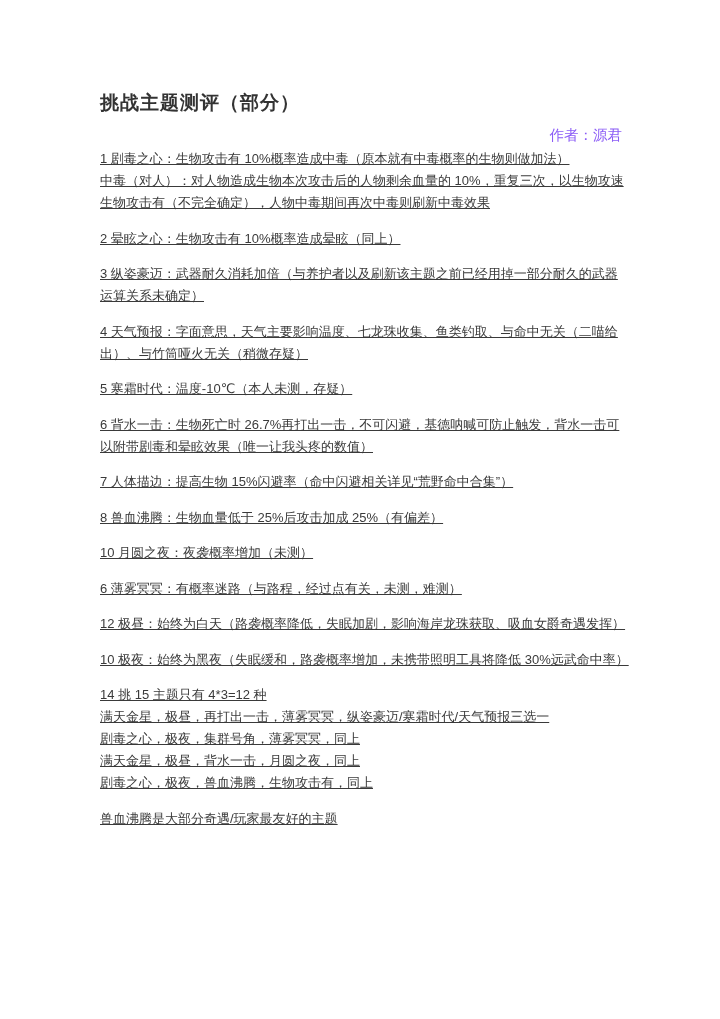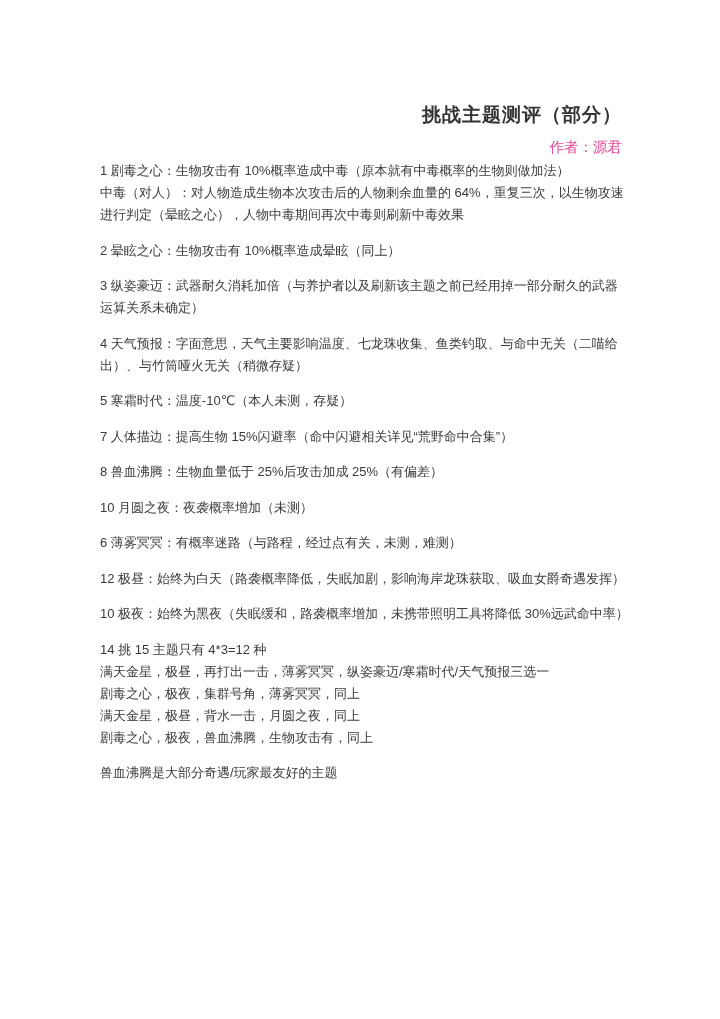--- a/index.html
+++ b/index.html
@@ -24,10 +24,10 @@
   .doc-title {
     font-size: 19px;
     font-weight: bold;
-    text-align: right;
+    text-align: left;
     letter-spacing: 1px;
     line-height: 26px;
-    margin: 16px 0 9px 0;
+    margin: 4px 0 9px 0;
     color: #333333;
   }
   .author-line {

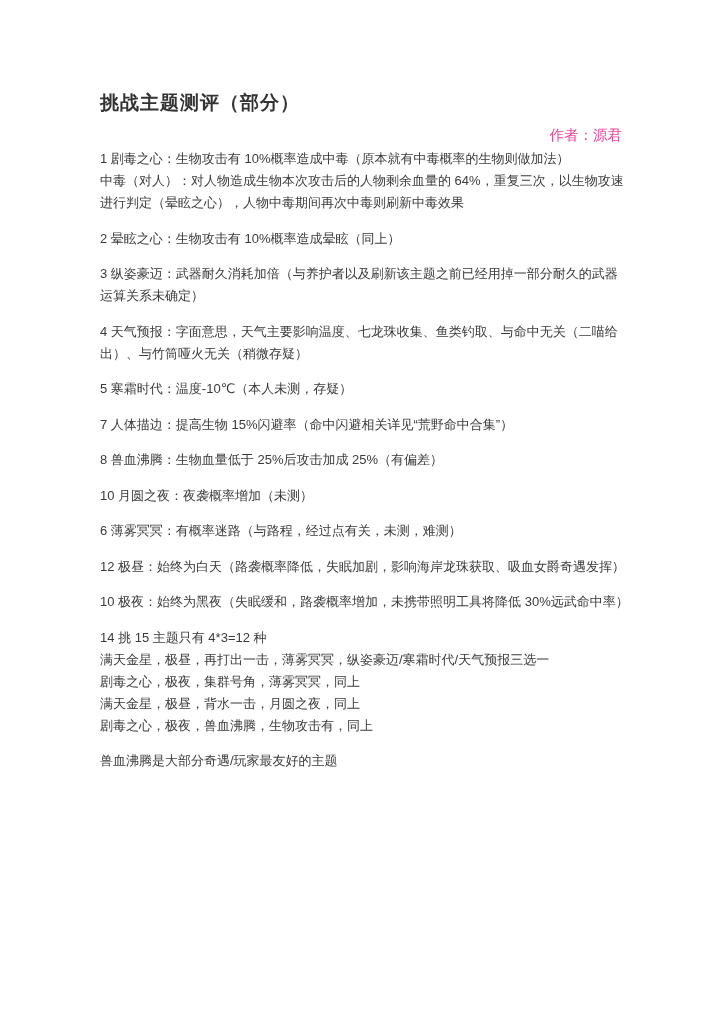--- a/index.html
+++ b/index.html
@@ -35,7 +35,7 @@
     font-size: 14.5px;
     line-height: 20px;
     margin: 0 0 3px 0;
-    color: #ec4899;
+    color: #8b5cf6;
   }
   .para {
     margin: 0 0 13.5px 0;

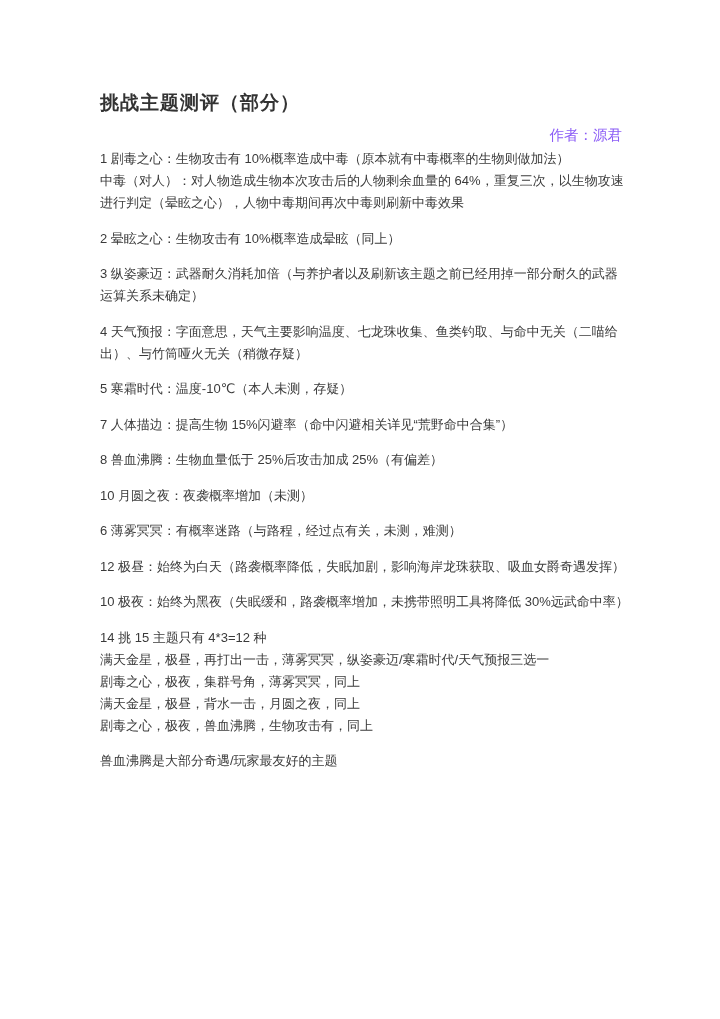--- a/index.html
+++ b/index.html
@@ -45,6 +45,7 @@
     line-height: 22px;
     white-space: nowrap;
     color: #3a3a3a;
+    text-decoration: underline;
   }
 </style>
 </head>

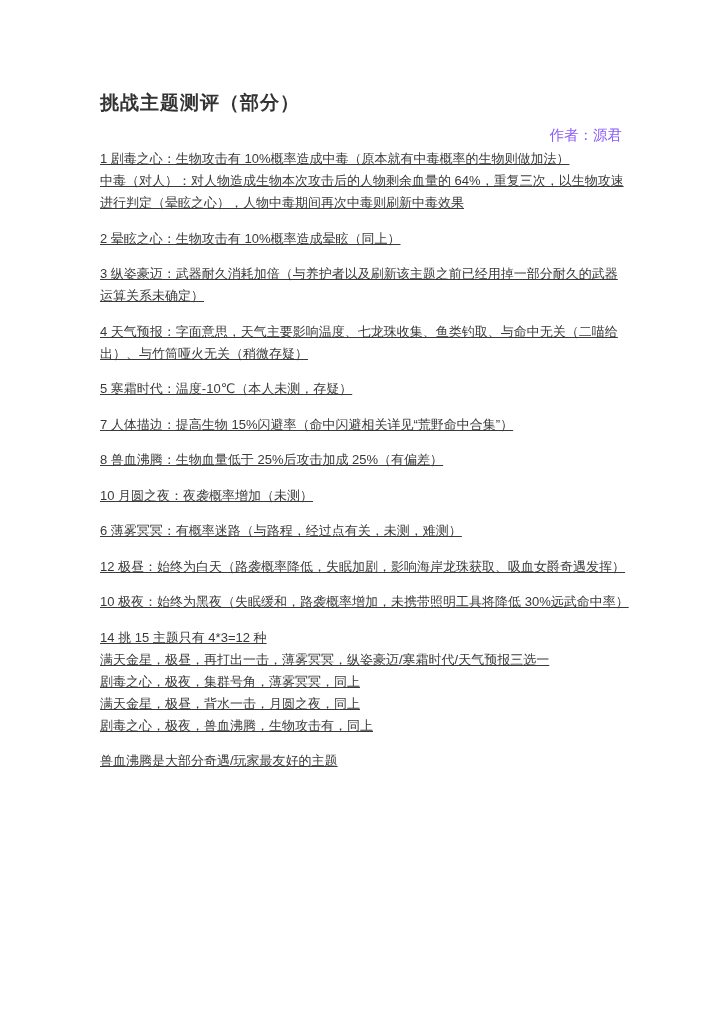--- a/index.html
+++ b/index.html
@@ -61,7 +61,7 @@
 
     <div class="para">
       <div class="line">1 剧毒之心：生物攻击有 10%概率造成中毒（原本就有中毒概率的生物则做加法）</div>
-      <div class="line">中毒（对人）：对人物造成生物本次攻击后的人物剩余血量的 64%，重复三次，以生物攻速</div>
+      <div class="line">中毒（对人）：对人物造成生物本次攻击后的人物剩余血量的 10%，重复三次，以生物攻速</div>
       <div class="line">进行判定（晕眩之心），人物中毒期间再次中毒则刷新中毒效果</div>
     </div>
 

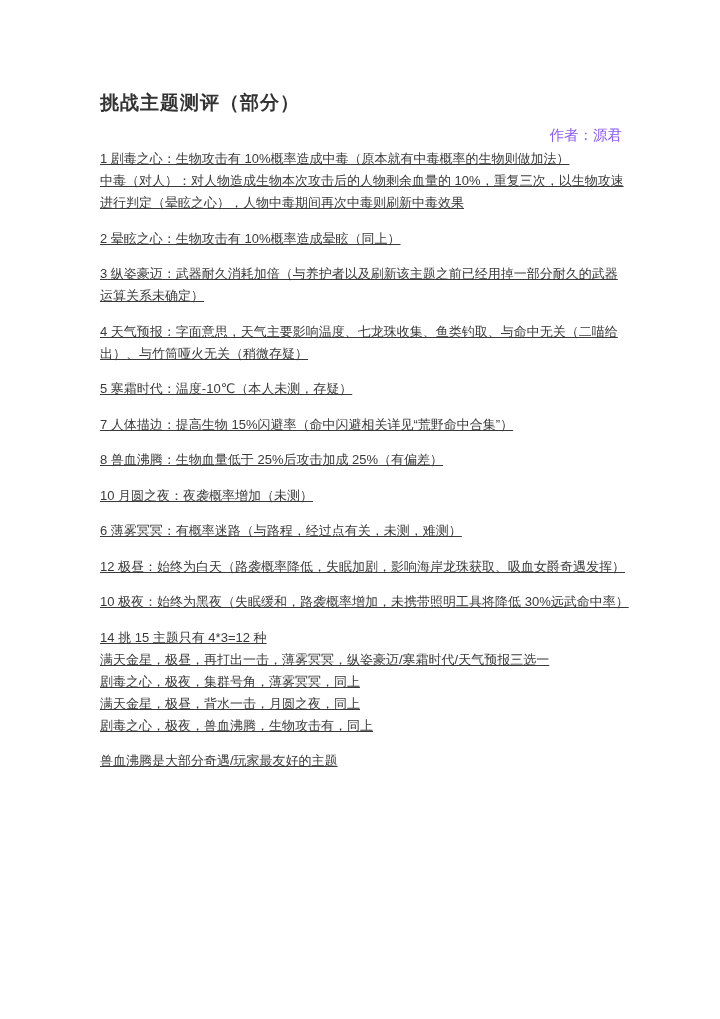--- a/index.html
+++ b/index.html
@@ -62,7 +62,7 @@
     <div class="para">
       <div class="line">1 剧毒之心：生物攻击有 10%概率造成中毒（原本就有中毒概率的生物则做加法）</div>
       <div class="line">中毒（对人）：对人物造成生物本次攻击后的人物剩余血量的 10%，重复三次，以生物攻速</div>
-      <div class="line">进行判定（晕眩之心），人物中毒期间再次中毒则刷新中毒效果</div>
+      <div class="line">生物攻击有（不完全确定），人物中毒期间再次中毒则刷新中毒效果</div>
     </div>
 
     <div class="para">

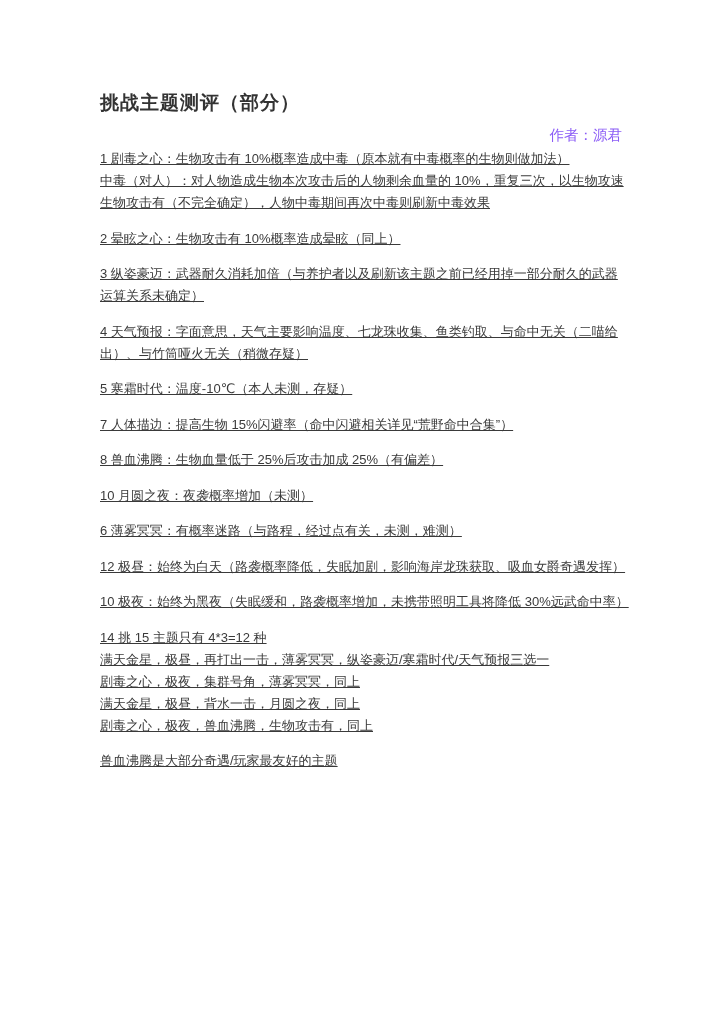--- a/index.html
+++ b/index.html
@@ -83,6 +83,10 @@
       <div class="line">5 寒霜时代：温度-10℃（本人未测，存疑）</div>
     </div>
 
+    <div class="para">
+      <div class="line">6 背水一击：生物死亡时 26.7%再打出一击，不可闪避，基德呐喊可防止触发，背水一击可</div>
+      <div class="line">以附带剧毒和晕眩效果（唯一让我头疼的数值）</div>
+    </div>
 
     <div class="para">
       <div class="line">7 人体描边：提高生物 15%闪避率（命中闪避相关详见“荒野命中合集”）</div>

